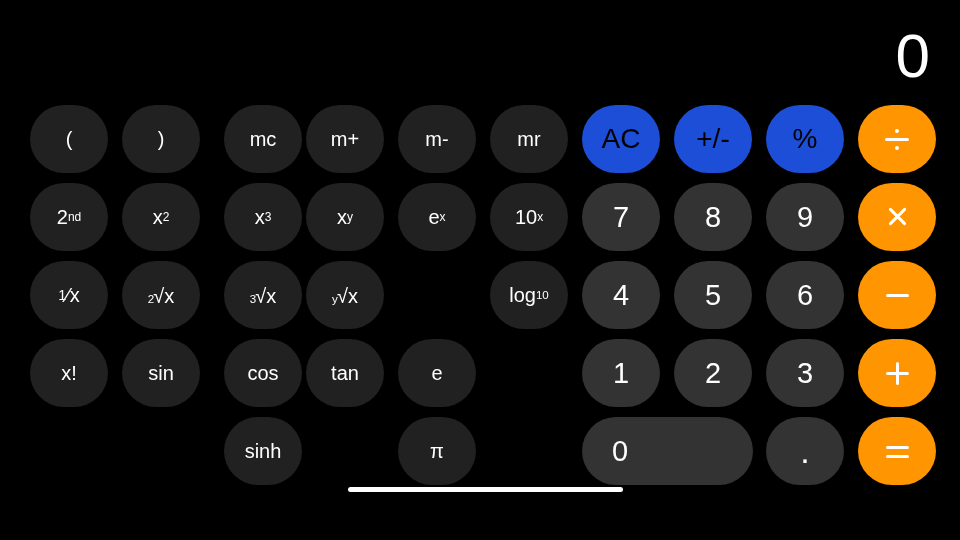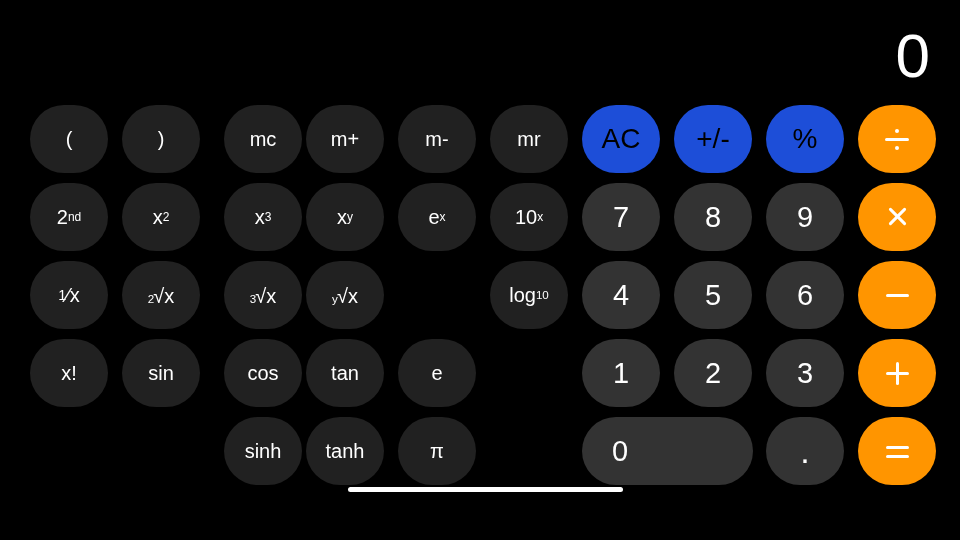--- a/index.html
+++ b/index.html
@@ -372,7 +372,6 @@
 
     <div class="key-row r4">
       <button class="key fn c2">sinh</button>
-      <button class="key fn c3">tanh</button>
       <button class="key fn c4">π</button>
       <button class="key num wide c6">0</button>
       <button class="key num dot c8">.</button>

